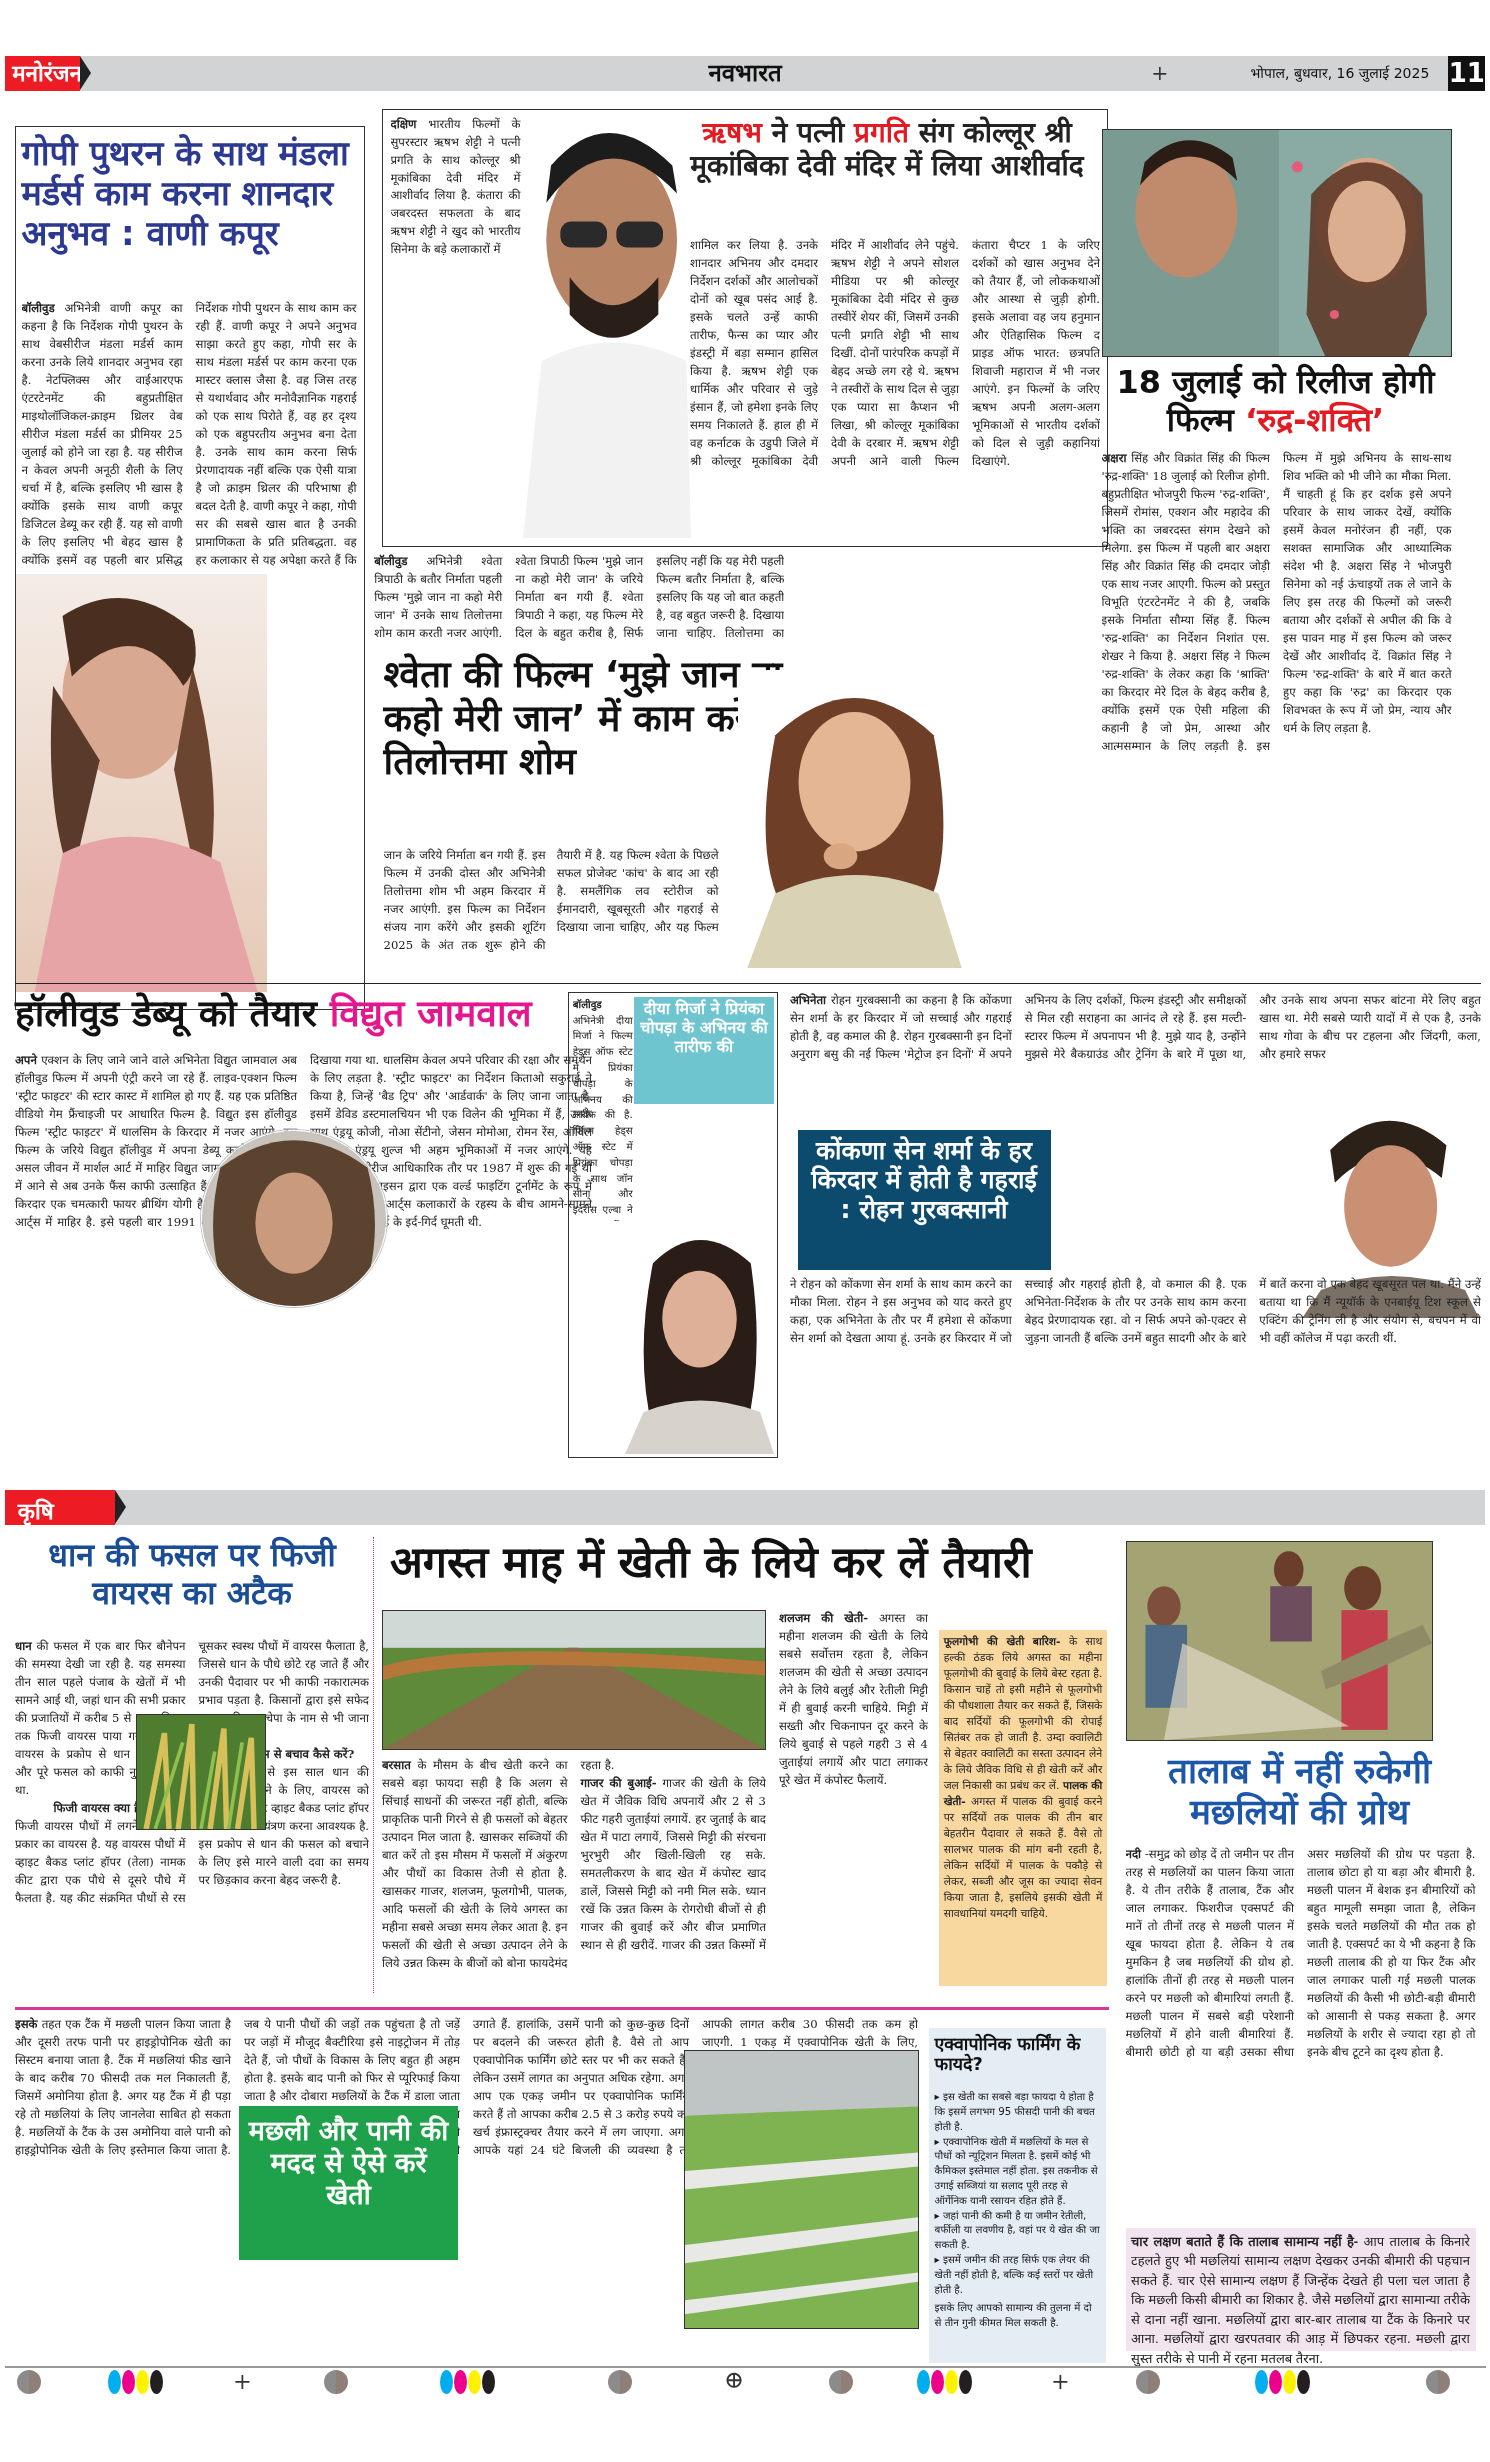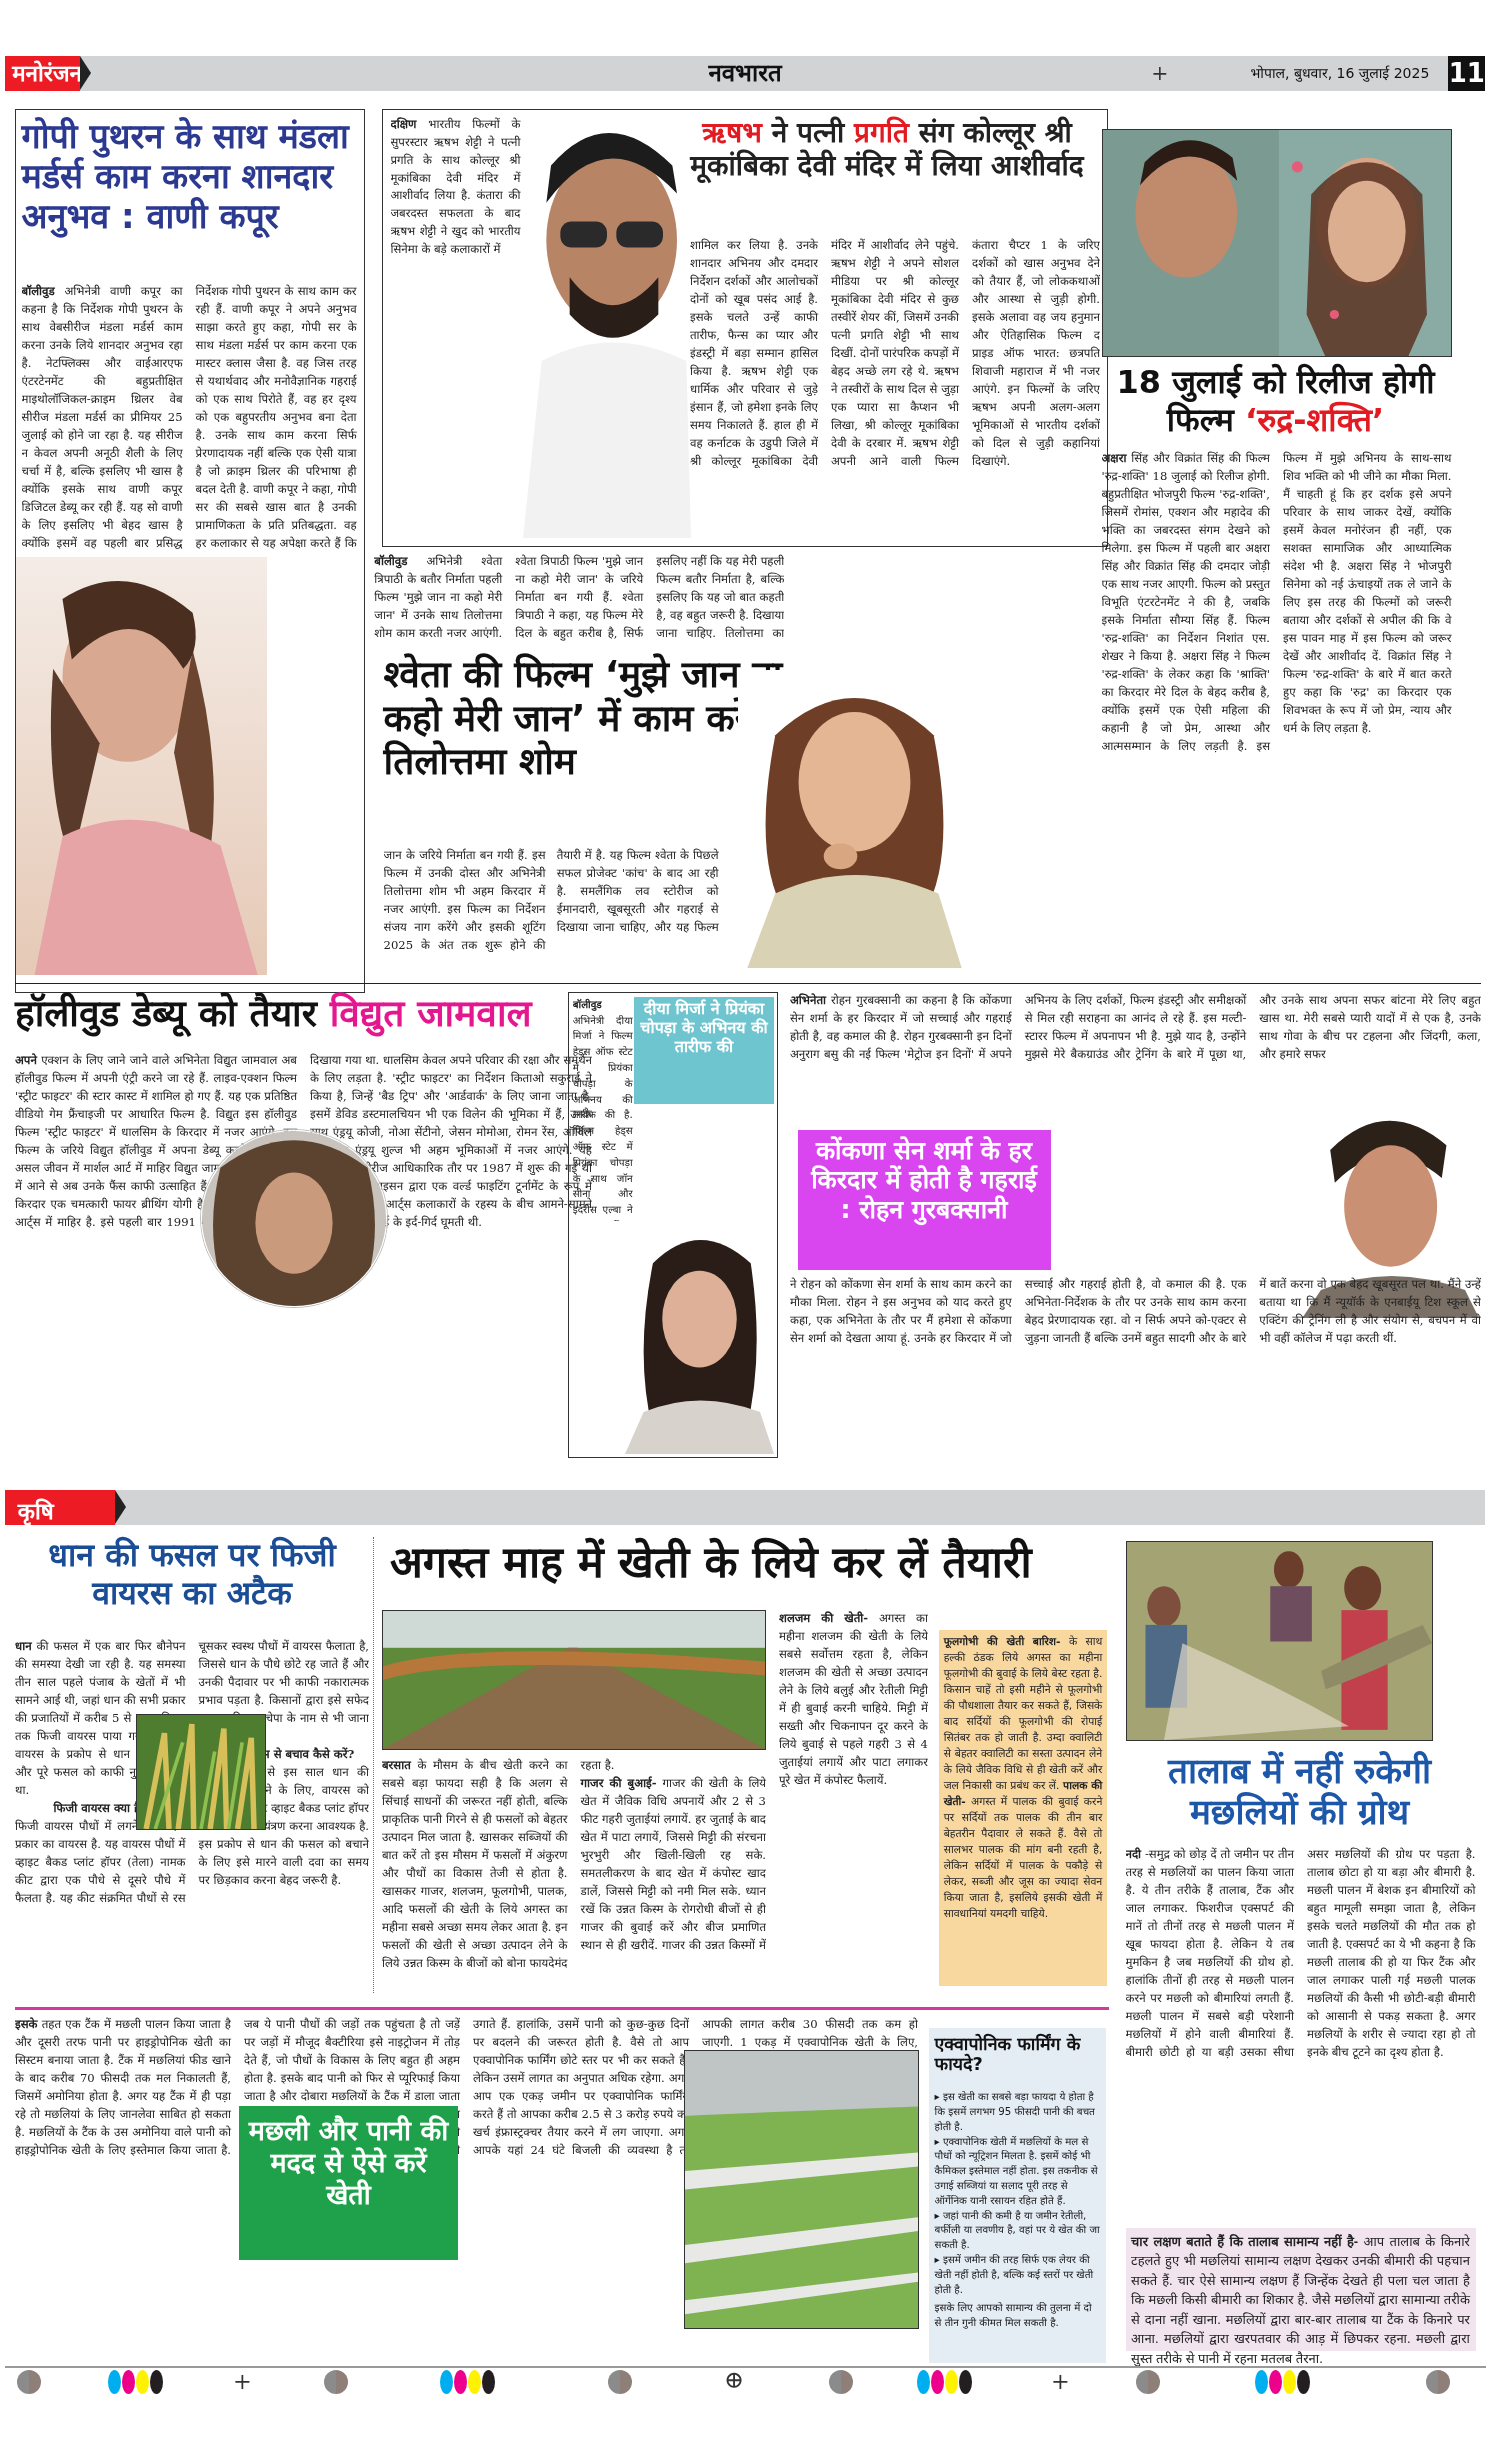--- a/index.html
+++ b/index.html
@@ -43,7 +43,7 @@
   <div class="pageno">11</div>
 </div>
 
-<div class="abs box-border" style="left:15px;top:109px;width:350px;height:884px;">
+<div class="abs box-border" style="left:15px;top:126px;width:350px;height:884px;">
   <div class="hl" style="position:absolute;left:5.6px;top:5.6px;width:335px;font-size:34px;color:#2b3990;">गोपी पुथरन के साथ मंडला मर्डर्स काम करना शानदार अनुभव : वाणी कपूर</div>
   <div class="body-txt col2" style="position:absolute;left:5.6px;top:173px;width:335px;height:270px;overflow:hidden;">
     <b>बॉलीवुड</b>

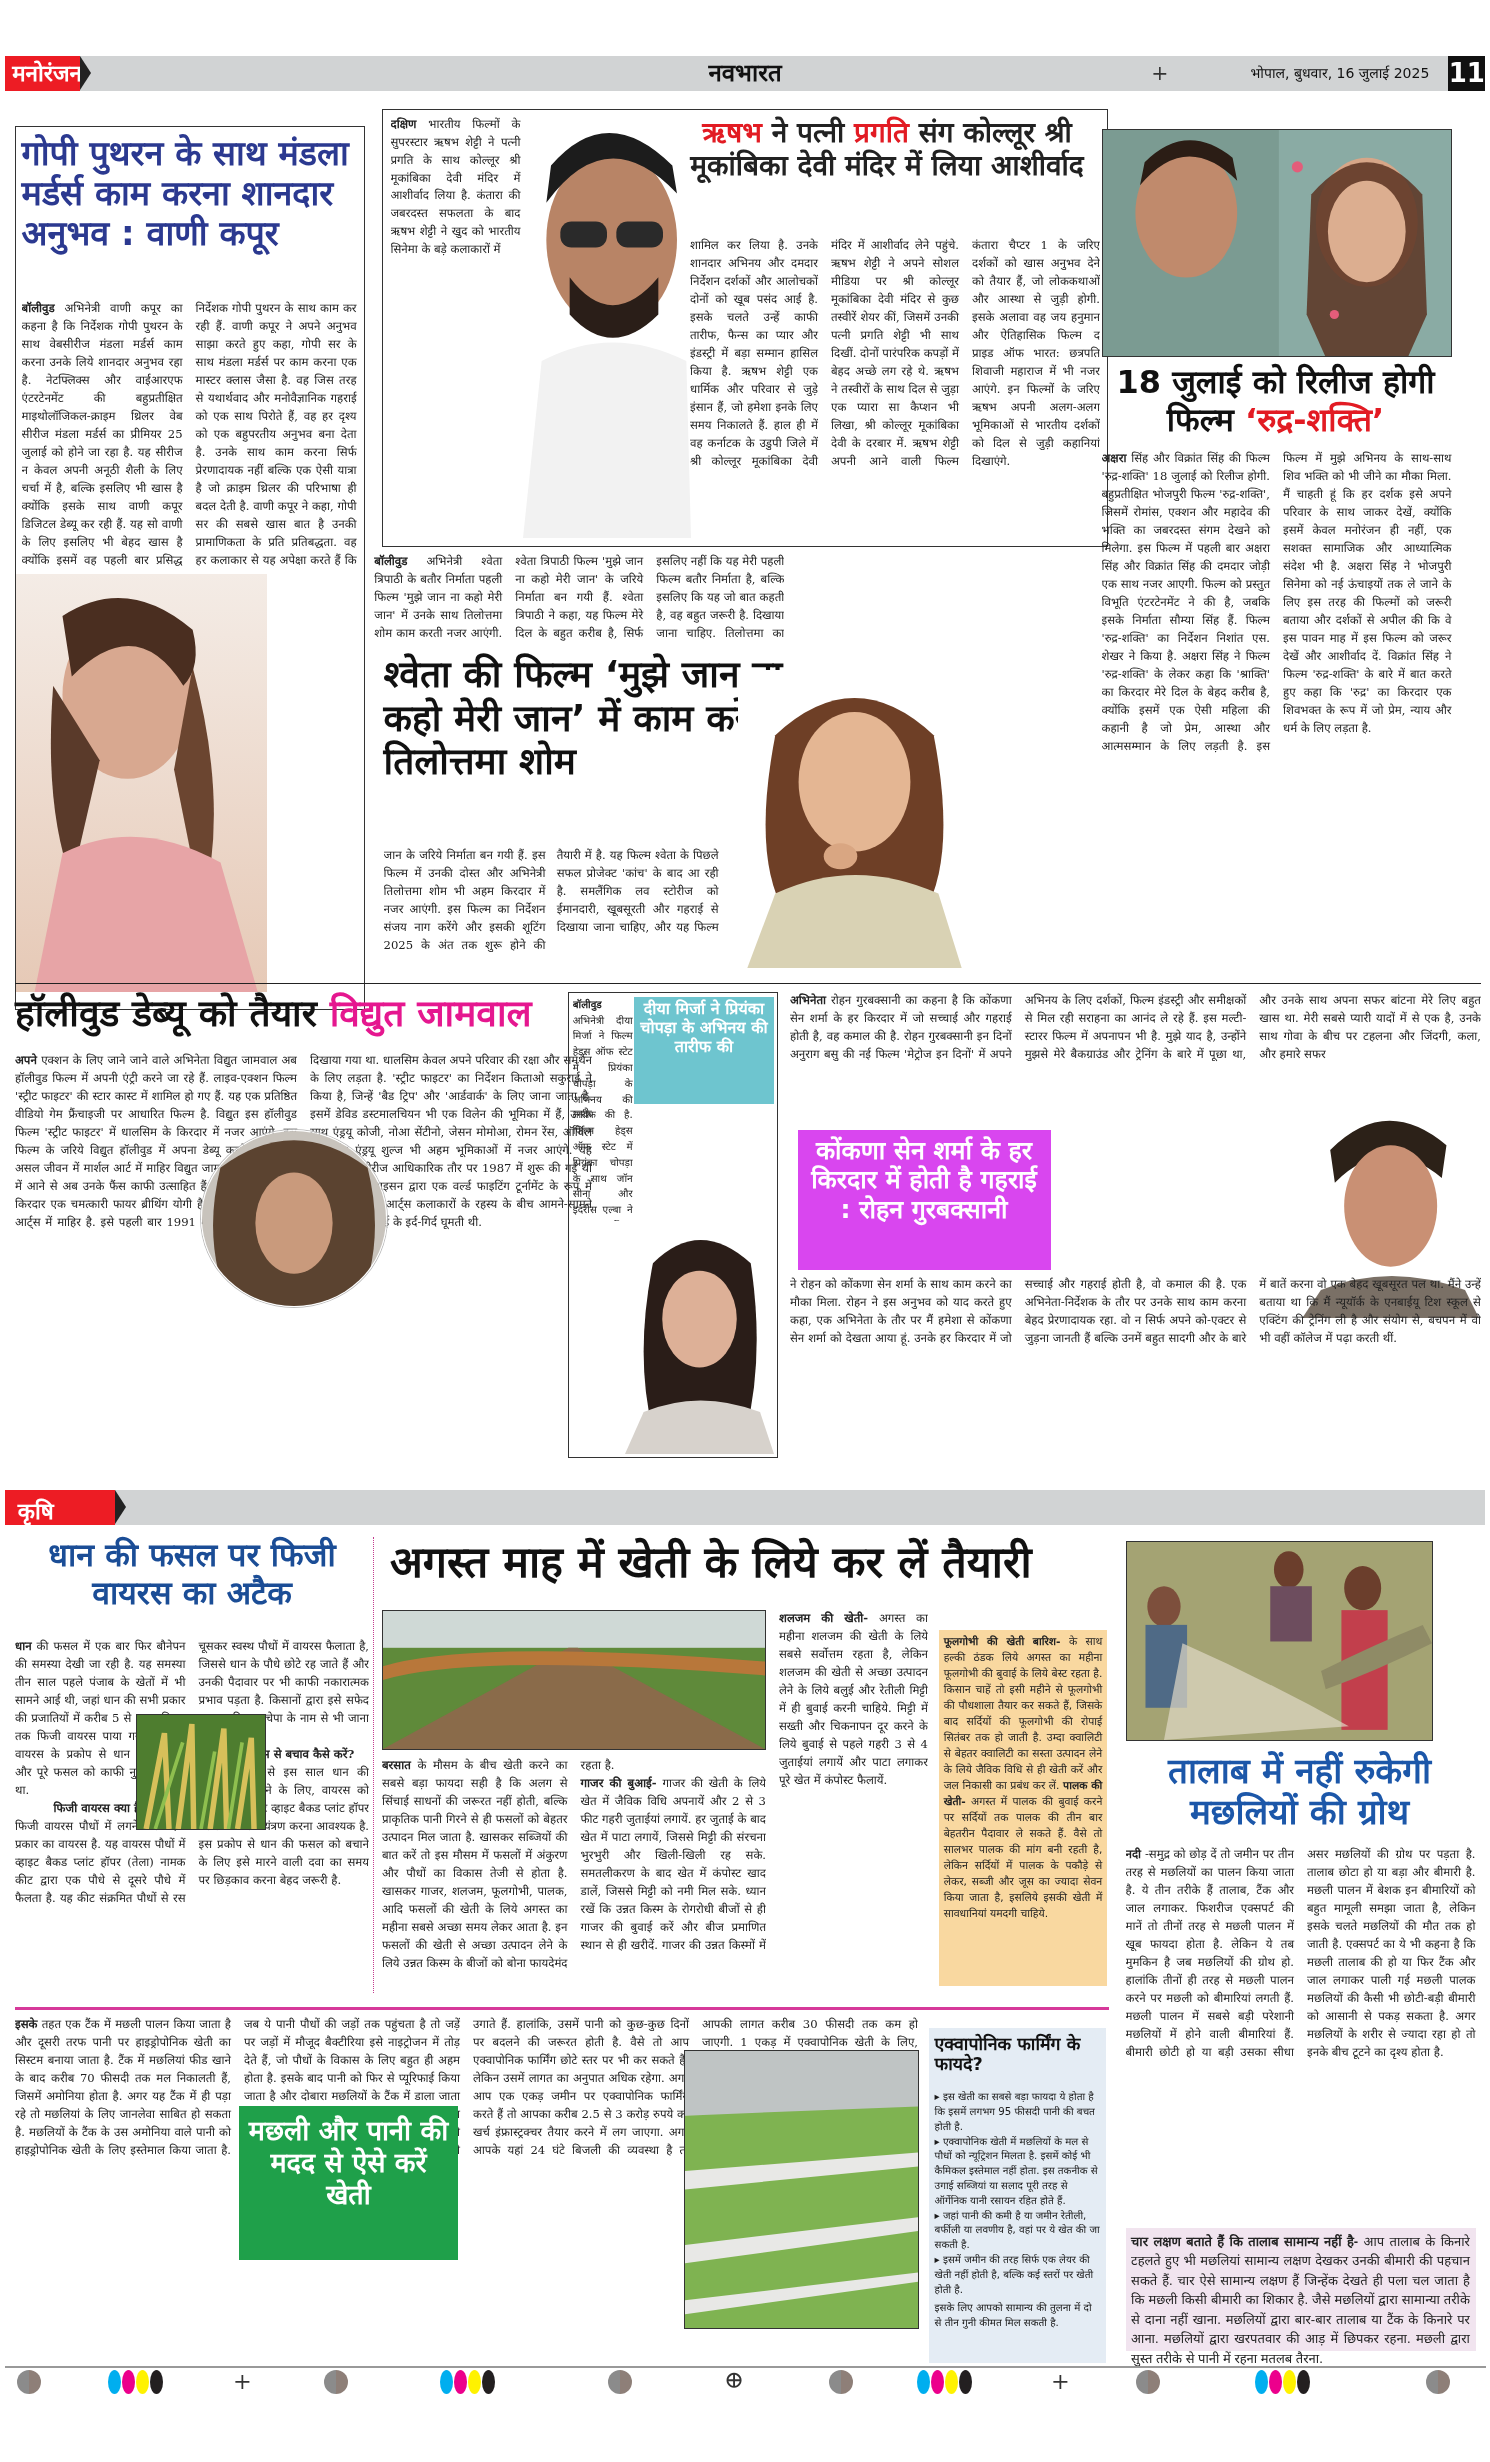--- a/index.html
+++ b/index.html
@@ -173,7 +173,7 @@
     <b>अभिनेता</b>
     <span>रोहन गुरबक्सानी का कहना है कि कोंकणा सेन शर्मा के हर किरदार में जो सच्चाई और गहराई होती है, वह कमाल की है. रोहन गुरबक्सानी इन दिनों अनुराग बसु की नई फिल्म 'मेट्रोज इन दिनों' में अपने अभिनय के लिए दर्शकों, फिल्म इंडस्ट्री और समीक्षकों से मिल रही सराहना का आनंद ले रहे हैं. इस मल्टी-स्टारर फिल्म में अपनापन भी है. मुझे याद है, उन्होंने मुझसे मेरे बैकग्राउंड और ट्रेनिंग के बारे में पूछा था, और उनके साथ अपना सफर बांटना मेरे लिए बहुत खास था. मेरी सबसे प्यारी यादों में से एक है, उनके साथ गोवा के बीच पर टहलना और जिंदगी, कला, और हमारे सफर</span>
   </div>
-  <div style="position:absolute;left:7.5px;top:138px;width:253px;height:140px;background:#d946ef;">
+  <div style="position:absolute;left:7.5px;top:138px;width:253px;height:140px;background:#0c4a6e;">
     <div class="hl" style="color:#fff;font-size:25px;text-align:center;padding:5.6px 5.6px;">कोंकणा सेन शर्मा के हर किरदार में होती है गहराई : रोहन गुरबक्सानी</div>
   </div>
   <div class="photo" style="left:503px;top:102px;width:186px;height:224px;">

